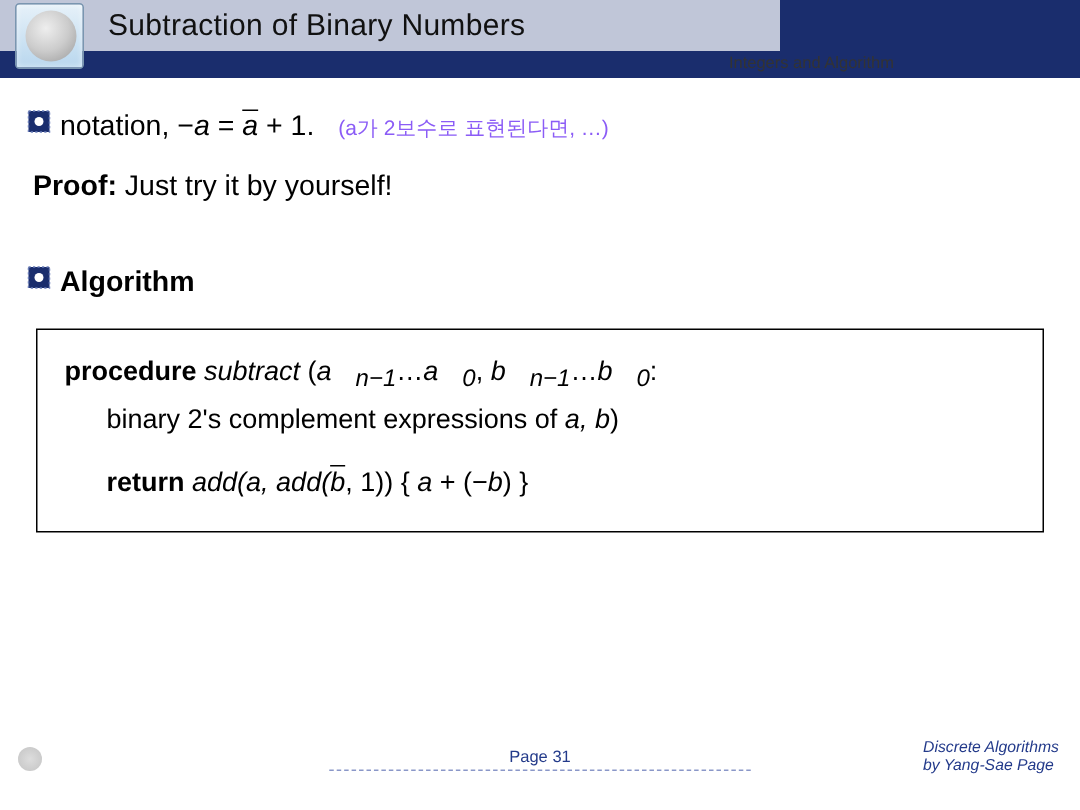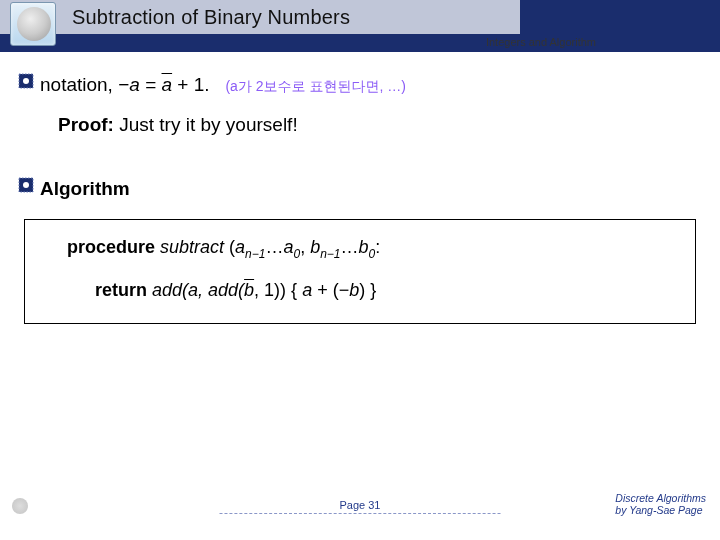--- a/index.html
+++ b/index.html
@@ -21,7 +21,7 @@
   .italic { font-style: italic; }
   .overline { text-decoration: overline; font-style: italic; }
   .note { font-size: 14px; color: #8b5cf6; }
-  .proof { font-size: 19px; margin-left: 40px; margin-top: 14px; }
+  .proof { font-size: 19px; margin-left: 4px; margin-top: 14px; }
   .proof-label { font-weight: bold; }
   .algo-block { margin-top: 38px; }
   .codebox { margin: 14px 6px 0 6px; border: 1.5px solid #000; padding: 14px 18px 18px 18px; }

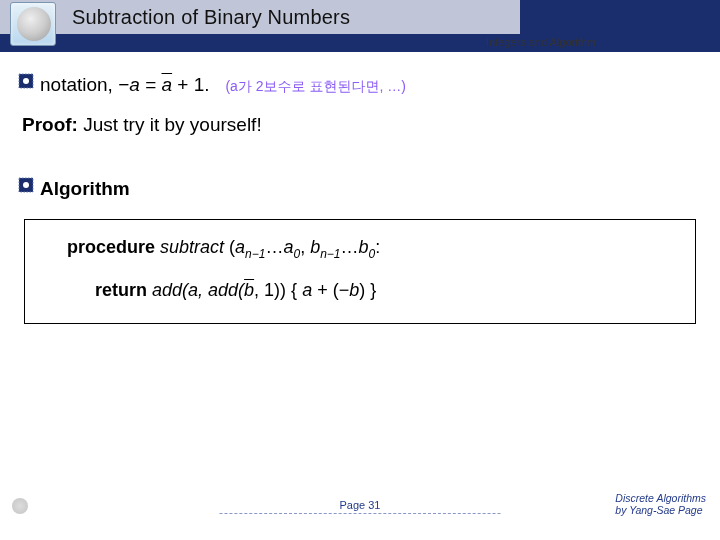--- a/index.html
+++ b/index.html
@@ -26,7 +26,7 @@
   .algo-block { margin-top: 38px; }
   .codebox { margin: 14px 6px 0 6px; border: 1.5px solid #000; padding: 14px 18px 18px 18px; }
   .codebox .line { font-size: 18px; line-height: 1.55; }
-  .kw { font-weight: bold; margin-left: 24px; }
+  .kw { font-weight: bold; }
   .sub { font-size: 12px; vertical-align: sub; font-style: italic; }
   .footer { position: absolute; bottom: 22px; left: 0; width: 720px; height: 26px; }
   .page { position: absolute; left: 50%; transform: translateX(-50%); bottom: 4px; font-size: 11px; color: #233a8a; border-bottom: 1px dashed #8a97c8; padding: 0 120px 2px; }

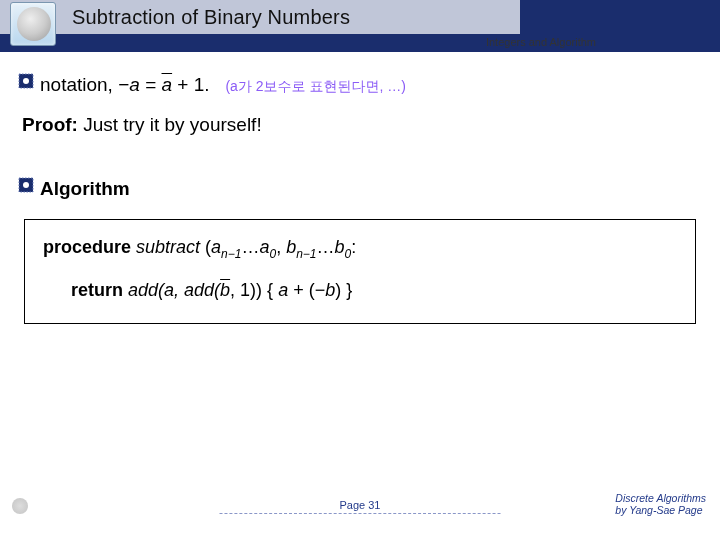--- a/index.html
+++ b/index.html
@@ -27,7 +27,7 @@
   .codebox { margin: 14px 6px 0 6px; border: 1.5px solid #000; padding: 14px 18px 18px 18px; }
   .codebox .line { font-size: 18px; line-height: 1.55; }
   .kw { font-weight: bold; }
-  .sub { font-size: 12px; vertical-align: sub; font-style: italic; }
+  .sub { font-size: 16px; vertical-align: sub; font-style: italic; margin-left: 16px; }
   .footer { position: absolute; bottom: 22px; left: 0; width: 720px; height: 26px; }
   .page { position: absolute; left: 50%; transform: translateX(-50%); bottom: 4px; font-size: 11px; color: #233a8a; border-bottom: 1px dashed #8a97c8; padding: 0 120px 2px; }
   .credits { position: absolute; right: 14px; bottom: 2px; text-align: left; font-size: 10.5px; font-style: italic; color: #233a8a; line-height: 1.15; }

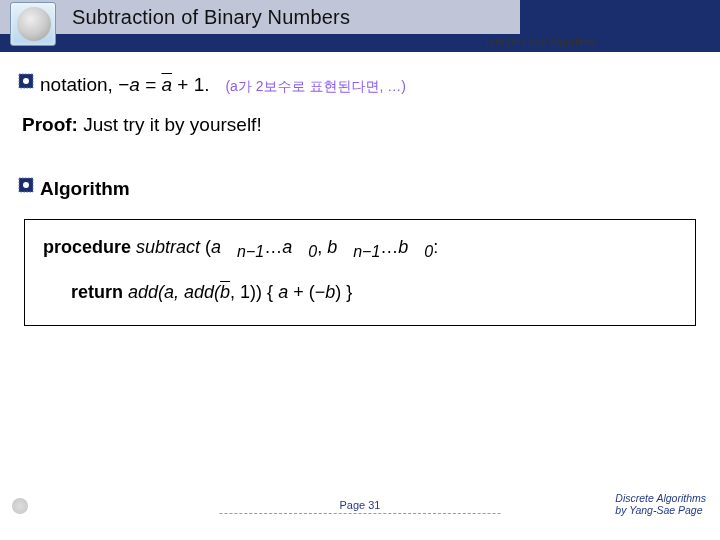--- a/index.html
+++ b/index.html
@@ -85,6 +85,9 @@
       <div class="line">
         <span class="kw">procedure</span><span class="italic"> subtract </span><span>(</span><span class="italic">a</span><span class="sub">n−1</span><span>…</span><span class="italic">a</span><span class="sub">0</span><span>, </span><span class="italic">b</span><span class="sub">n−1</span><span>…</span><span class="italic">b</span><span class="sub">0</span><span>:</span>
       </div>
+      <div class="line" style="padding-left:28px;">
+        <span>binary 2's complement expressions of </span><span class="italic">a, b</span><span>)</span>
+      </div>
       <div class="line" style="padding-left:28px; margin-top:14px;">
         <span class="kw">return</span><span class="italic"> add(</span><span class="italic">a</span><span class="italic">, add(</span><span class="overline">b</span><span>, 1))  { </span><span class="italic">a</span><span> + (−</span><span class="italic">b</span><span>) }</span>
       </div>

